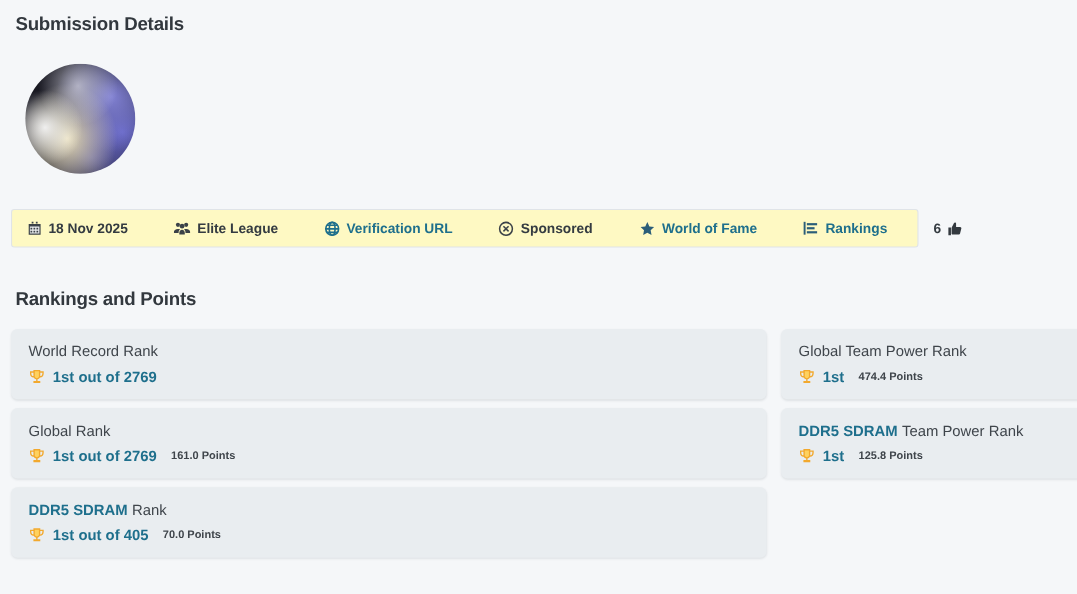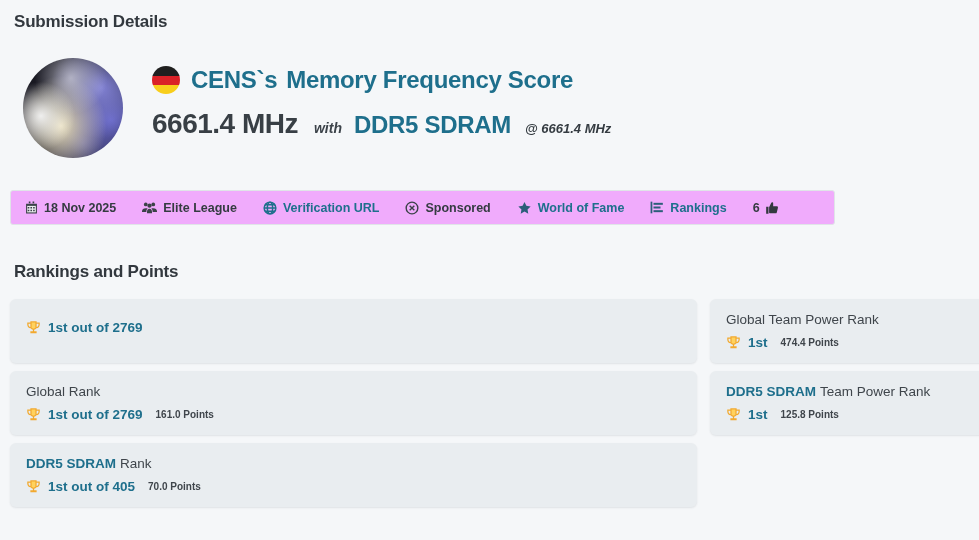--- a/index.html
+++ b/index.html
@@ -104,20 +104,6 @@
 
   <div class="sub-header">
     <div class="avatar"></div>
-    <div class="header-text">
-      <div class="title-line">
-        <span class="flag"></span>
-        <span class="sub-title">
-          <span class="owner">CENS`s</span><span>Memory Frequency Score</span>
-        </span>
-      </div>
-      <div class="score-line">
-        <span class="score-value">6661.4 MHz</span>
-        <span class="with-label">with</span>
-        <a class="hw-big-link">DDR5 SDRAM</a>
-        <span class="at-score">@ 6661.4 MHz</span>
-      </div>
-    </div>
   </div>
 
   <div class="meta-bar">

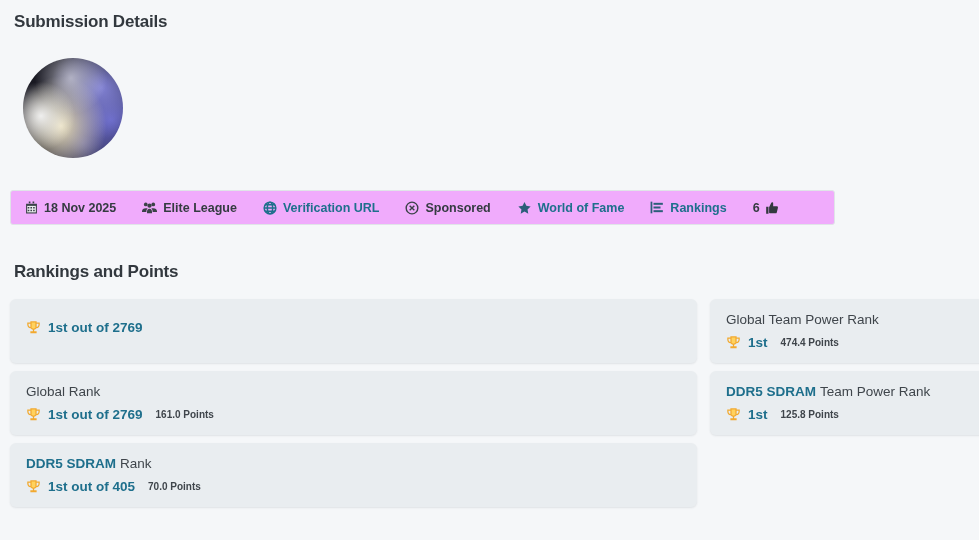--- a/index.html
+++ b/index.html
@@ -54,14 +54,14 @@
   
   .meta-bar {
     margin-top: 32px;
-    background: #f0abfc;
+    background: #fef9c3;
     border: 1px solid #e0e4e8;
     border-radius: 3px;
     height: 35px;
     display: flex;
     align-items: center;
     padding: 0 14px;
-    gap: 26px;
+    gap: 42px;
   }
   .meta-item { display: flex; align-items: center; gap: 6px; font-size: 12.5px; font-weight: 700; color: #343b41; white-space: nowrap; }
   .meta-item svg { display: block; }

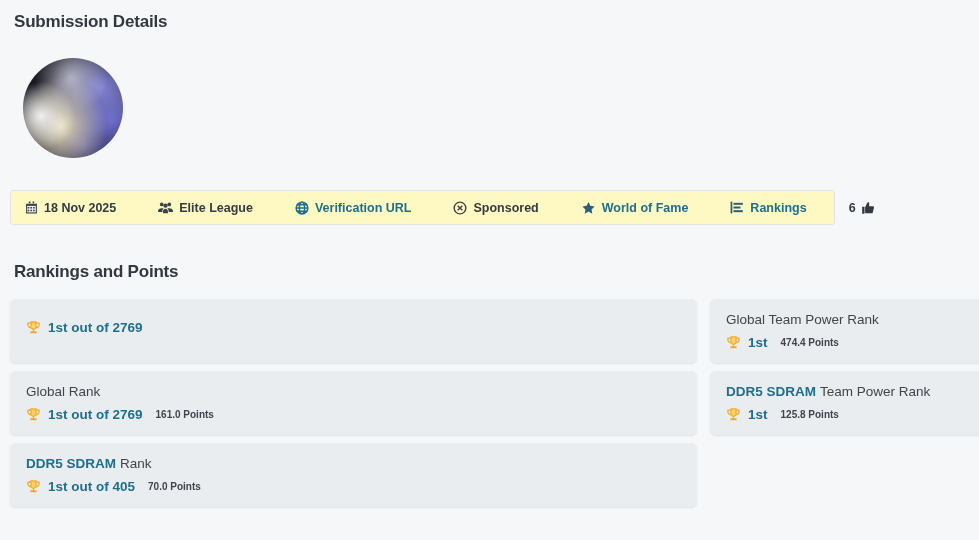--- a/index.html
+++ b/index.html
@@ -168,6 +168,9 @@
     <div class="col">
 
       <div class="card">
+        <div class="card-title">
+          <span>World Record Rank</span>
+        </div>
         <div class="card-row">
           <svg class="trophy" viewBox="0 0 24 24">
               <path fill="#f2a92e" d="M7 2h10v2h5v3.2C22 10.8 19.6 13 17 13h-.4A6.5 6.5 0 0 1 13 15.7V18h4v3H7v-3h4v-2.3A6.5 6.5 0 0 1 7.4 13H7c-2.6 0-5-2.2-5-5.8V4h5V2zm-3 4v1.2C4 9.6 5.4 11 7 11V6H4zm16 0h-3v5c1.6 0 3-1.4 3-3.8V6z"></path>

